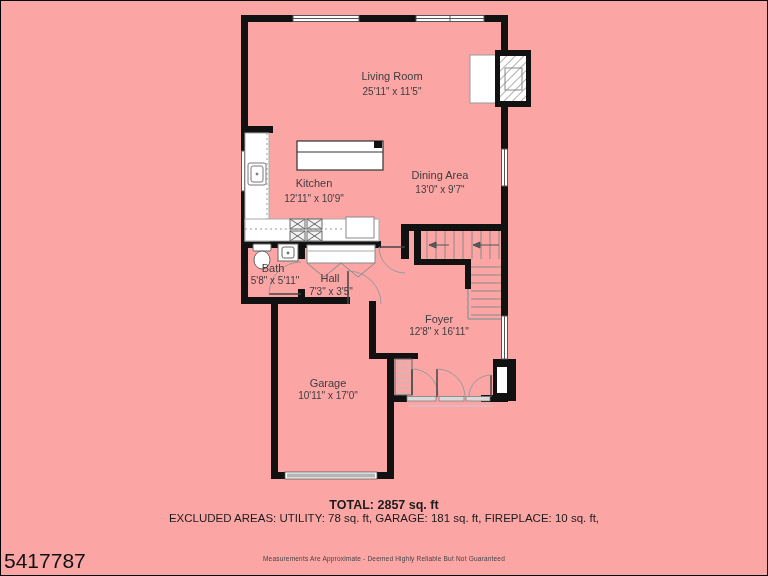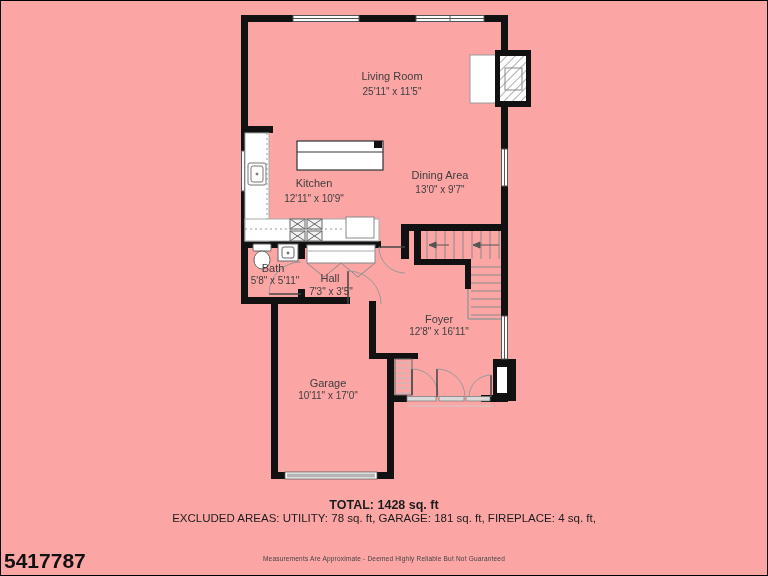--- a/index.html
+++ b/index.html
@@ -266,7 +266,7 @@
   </svg>
 
   <div class="summary">
-    <div class="total">TOTAL: 1428 sq. ft</div>
+    <div class="total">TOTAL: 2857 sq. ft</div>
     <div>EXCLUDED AREAS: UTILITY: 78 sq. ft, GARAGE: 181 sq. ft, FIREPLACE: 4 sq. ft,</div>
   </div>
 

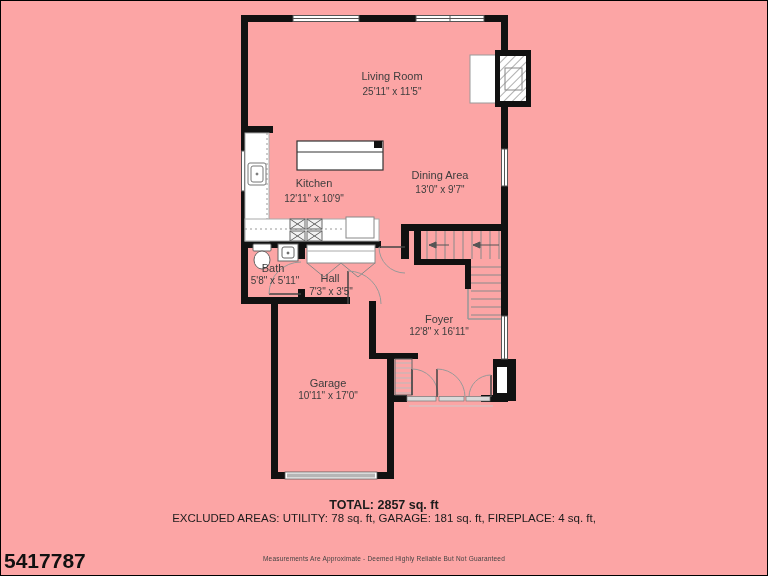--- a/index.html
+++ b/index.html
@@ -267,7 +267,7 @@
 
   <div class="summary">
     <div class="total">TOTAL: 2857 sq. ft</div>
-    <div>EXCLUDED AREAS: UTILITY: 78 sq. ft, GARAGE: 181 sq. ft, FIREPLACE: 4 sq. ft,</div>
+    <div>EXCLUDED AREAS: UTILITY: 78 sq. ft, GARAGE: 181 sq. ft, FIREPLACE: 10 sq. ft,</div>
   </div>
 
   <div class="disclaimer">Measurements Are Approximate - Deemed Highly Reliable But Not Guaranteed</div>

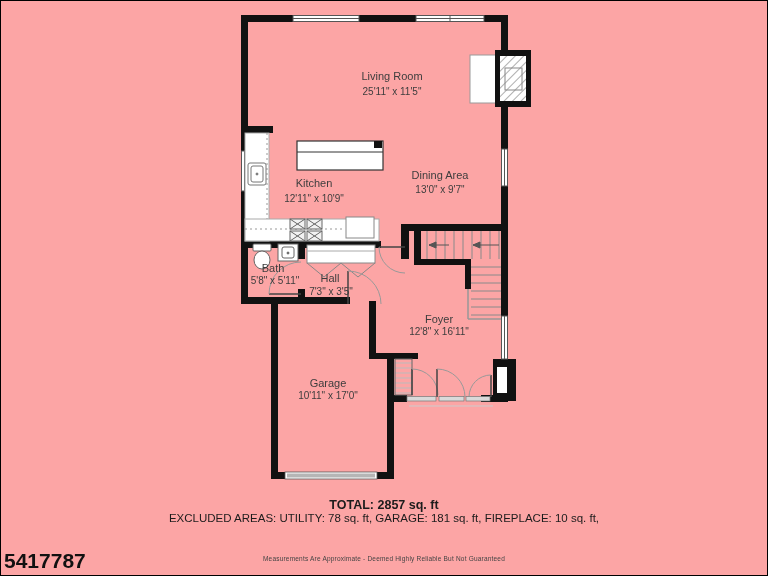--- a/index.html
+++ b/index.html
@@ -21,7 +21,7 @@
     font-size:6.5px;color:#444;letter-spacing:.2px;
   }
   .listing-id{
-    position:absolute;left:3px;top:548px;font-size:21px;color:#111;font-weight:bold;
+    position:absolute;left:3px;top:548px;font-size:21px;color:#111;
   }
 </style>
 </head>

